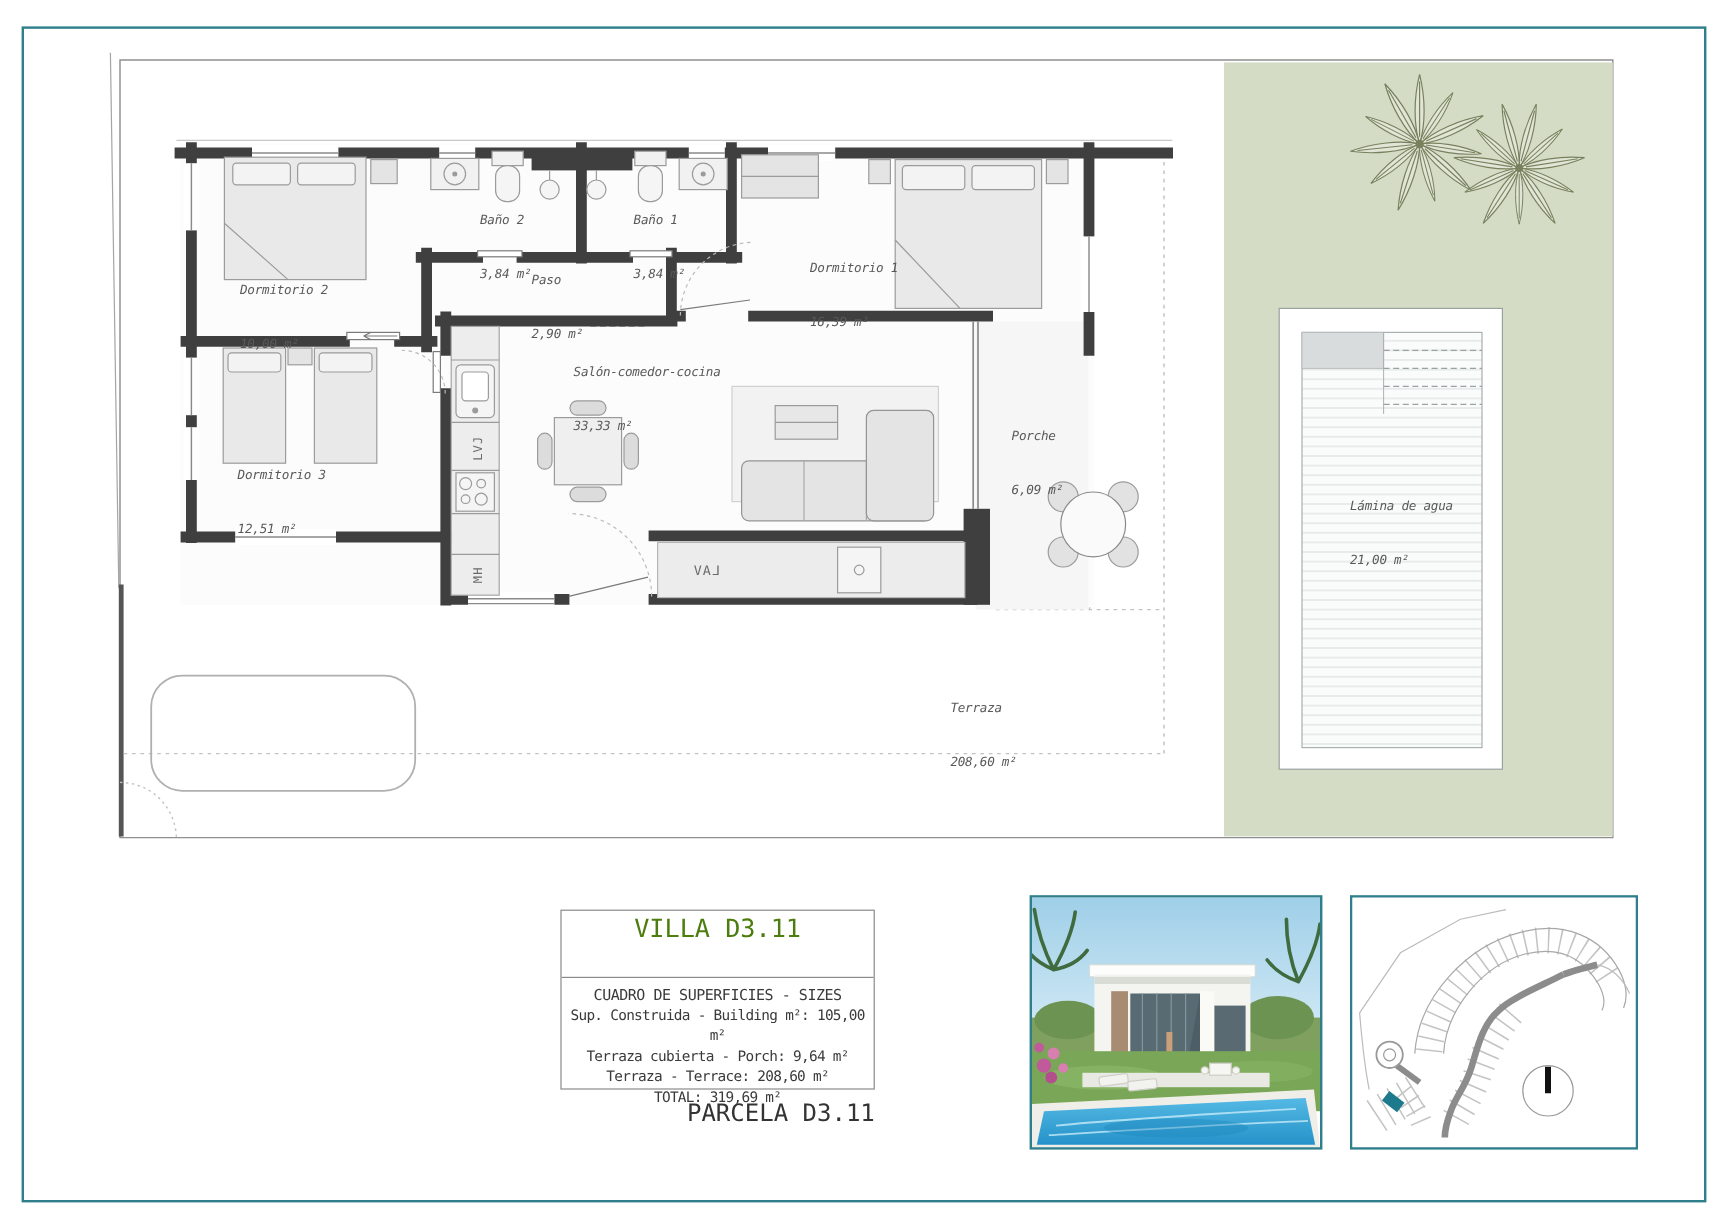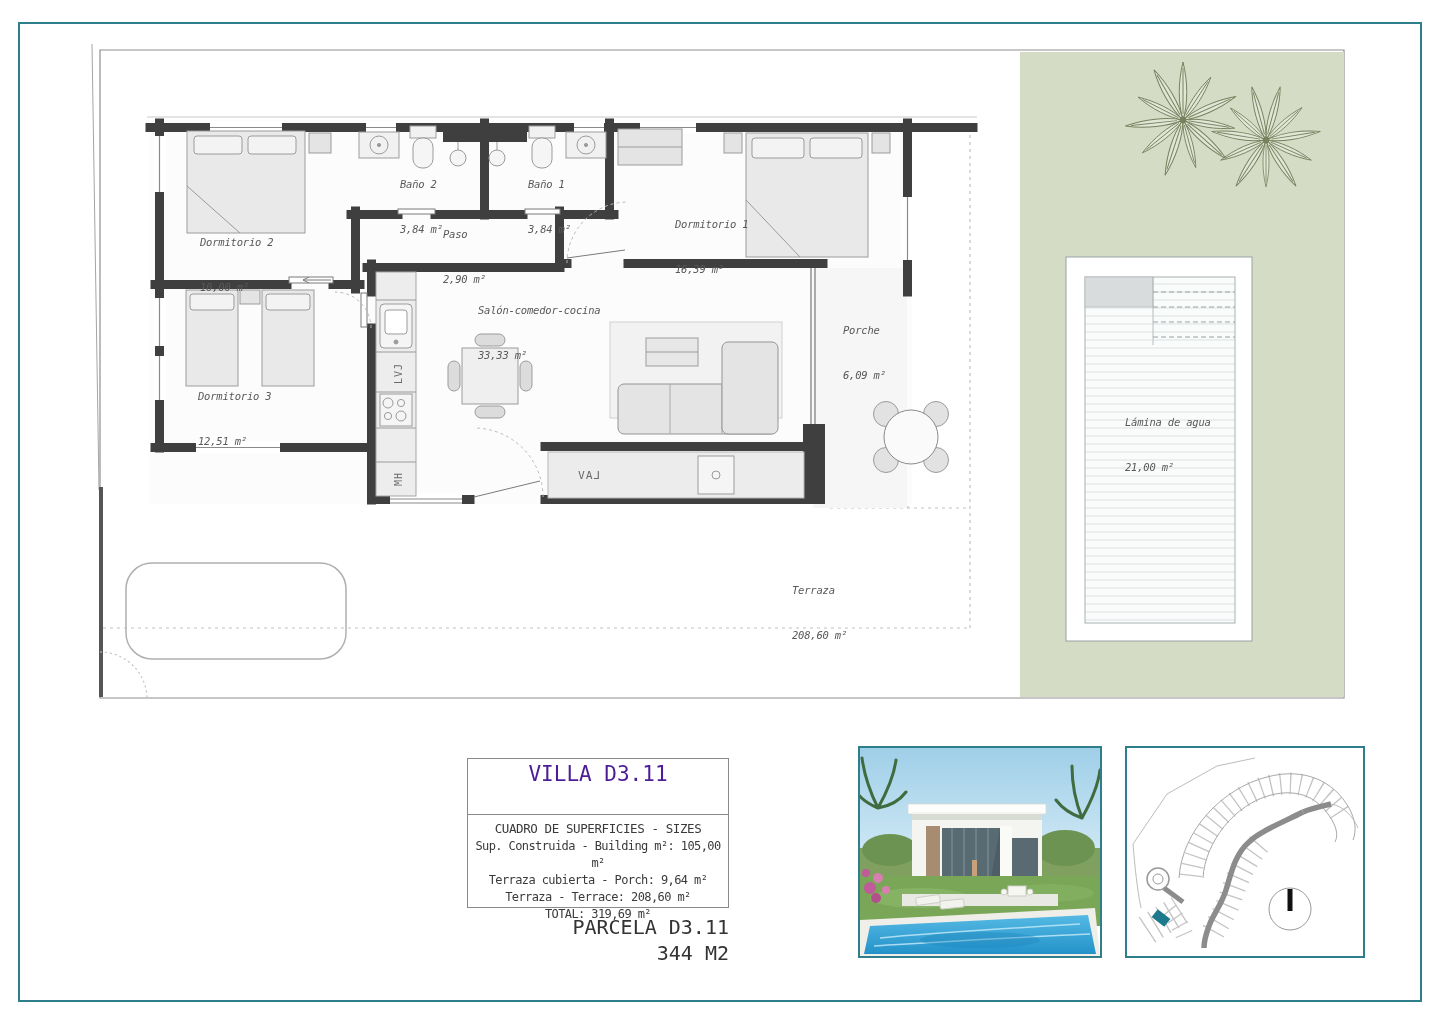--- a/index.html
+++ b/index.html
@@ -313,7 +313,7 @@
     <span class="nm">Salón-comedor-cocina</span>
     <span class="ar">33,33 m²</span>
   </div>
-  <div class="rlabel" style="left:843px;top:324px">
+  <div class="rlabel" style="left:843px;top:358px">
     <span class="nm">Porche</span>
     <span class="ar">6,09 m²</span>
   </div>

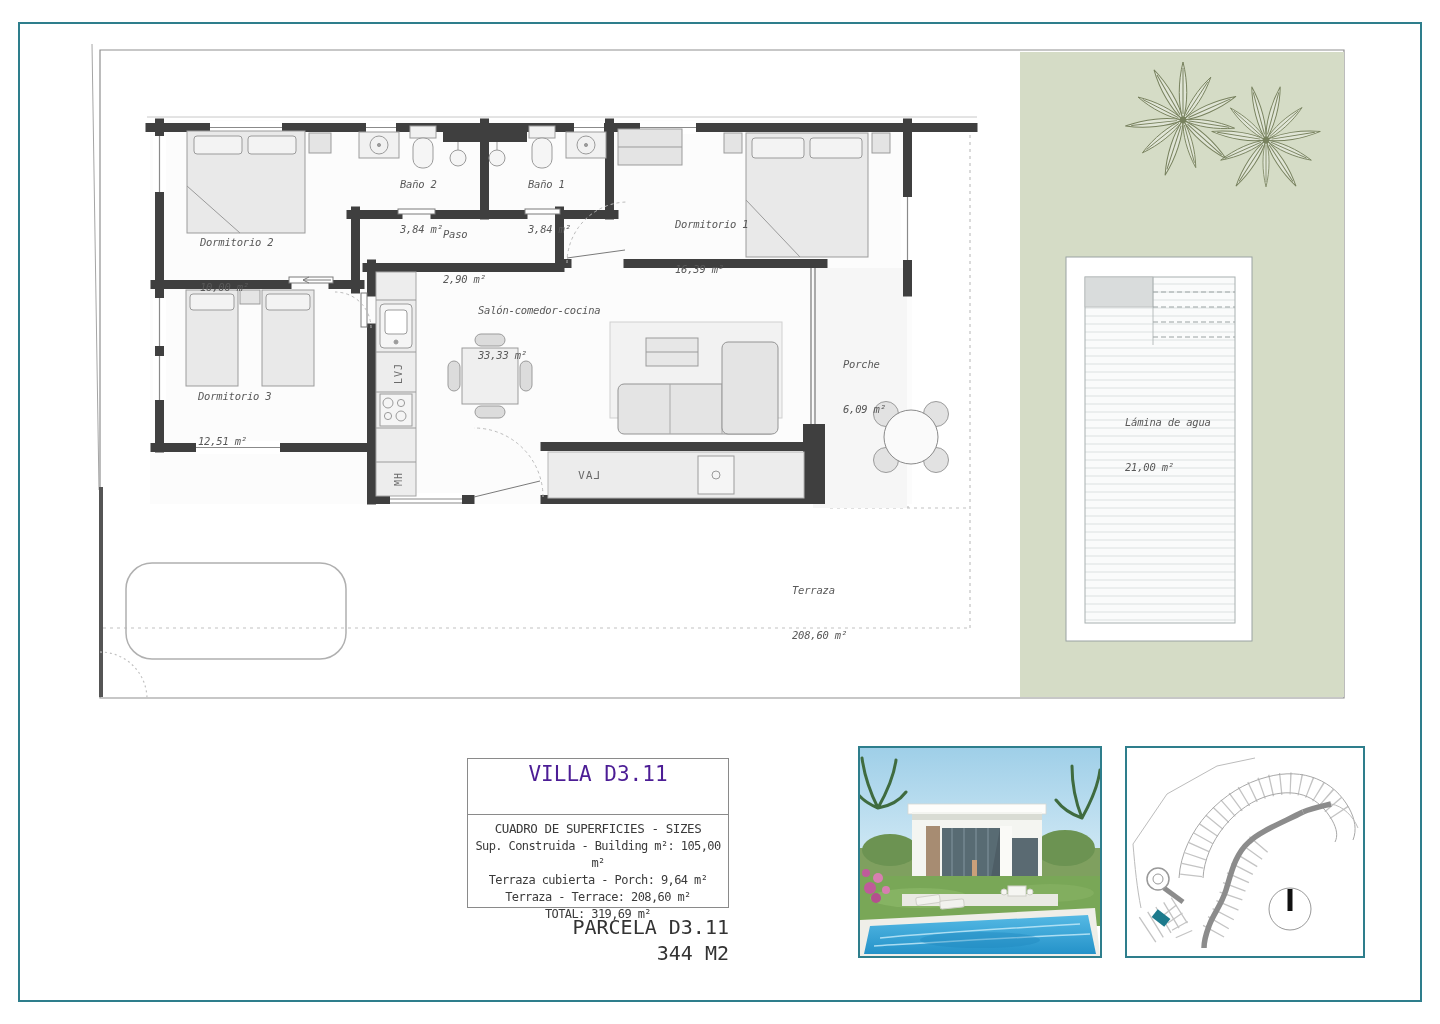--- a/index.html
+++ b/index.html
@@ -20,7 +20,7 @@
   .tblock{position:absolute;left:467px;top:758px;width:262px;height:150px;
           border:1.5px solid #8a8a8a;background:#fff;color:#3a3a3a;text-align:center;box-sizing:border-box;}
   .tblock .titles{height:52px;border-bottom:1.5px solid #8a8a8a;padding-top:3px;}
-  .tblock .titles div{font-size:21px;line-height:25px;letter-spacing:0px;color:#4c1d95;}
+  .tblock .titles div{font-size:21px;line-height:25px;letter-spacing:0px;color:#4d7c0f;}
   .tblock .tbl{padding-top:4px;}
   .tblock .tbl .trow{font-size:12px;line-height:17px;letter-spacing:-0.6px;}
   .tblock .tbl .thead{font-size:12.5px;line-height:19px;letter-spacing:-0.4px;}

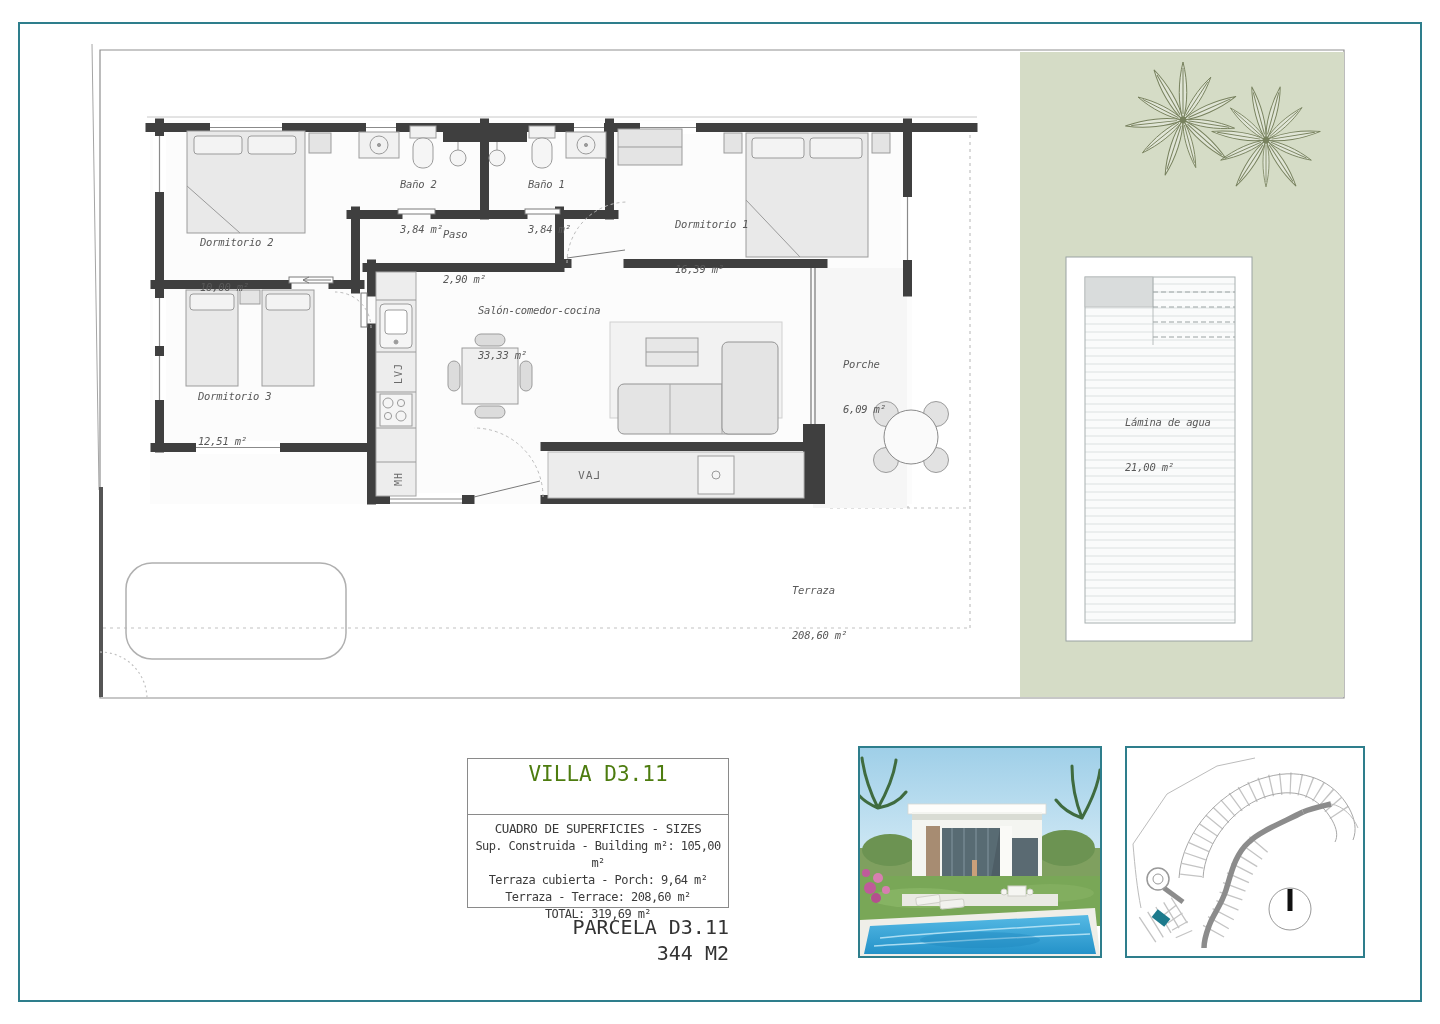--- a/index.html
+++ b/index.html
@@ -340,7 +340,6 @@
   </div>
   <div class="parcela">
     <div>PARCELA D3.11</div>
-    <div>344 M2</div>
   </div>
 
   <div class="photo">

